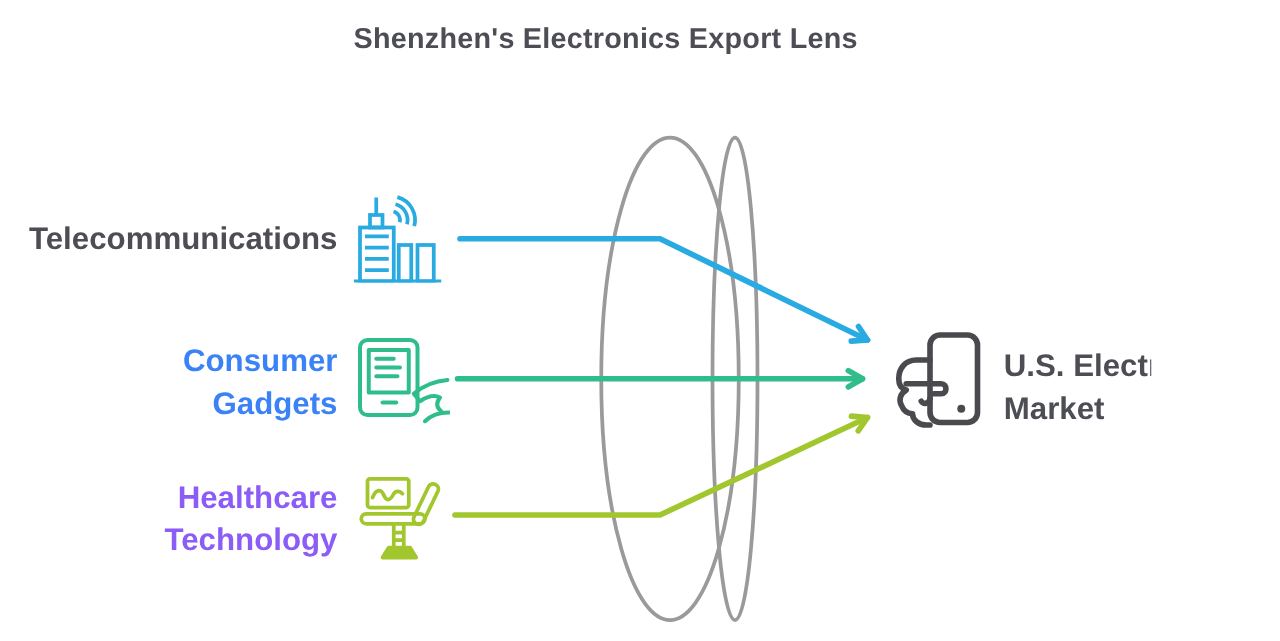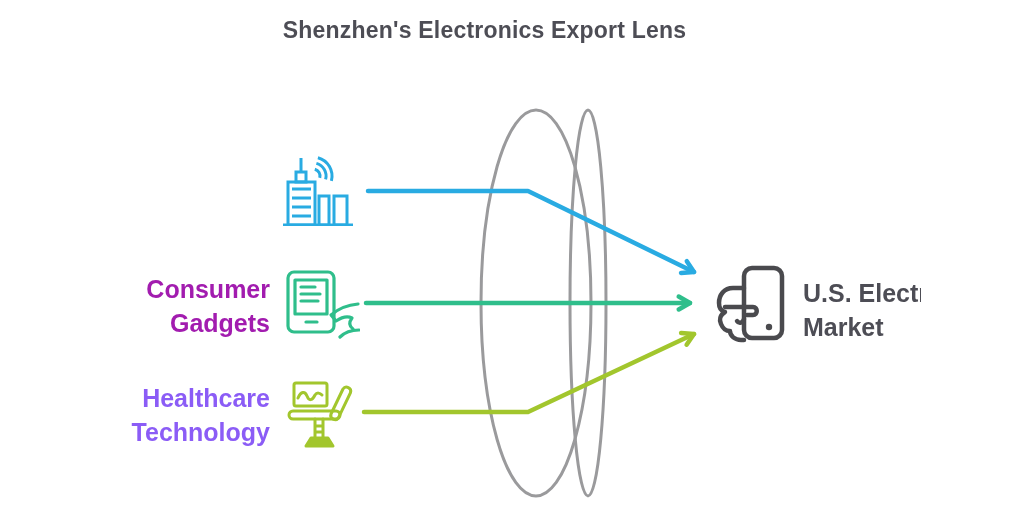--- a/index.html
+++ b/index.html
@@ -46,6 +46,7 @@
     </g>
   </svg>
 
+  <div class="label right" style="left: 18px; top: 174px; width: 252px; color: rgb(77, 77, 85);">Telecommunications</div>
 
   <div class="label right" style="left: 110px; top: 272px; width: 160px; color: #a21caf;">Consumer Gadgets</div>
 

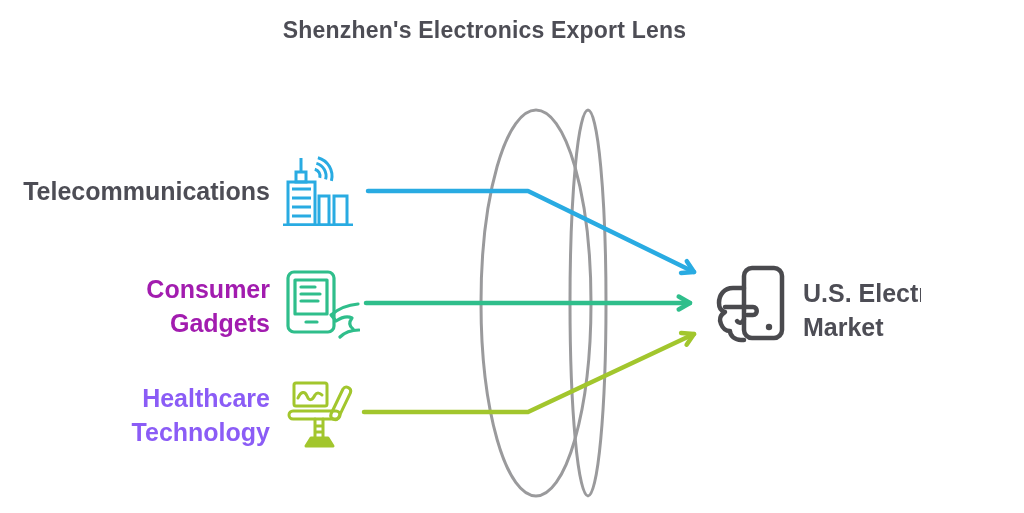--- a/index.html
+++ b/index.html
@@ -48,7 +48,7 @@
 
   <div class="label right" style="left: 18px; top: 174px; width: 252px; color: rgb(77, 77, 85);">Telecommunications</div>
 
-  <div class="label right" style="left: 110px; top: 272px; width: 160px; color: #a21caf;">Consumer Gadgets</div>
+  <div class="label right" style="left: 110px; top: 272px; width: 160px; color: #3b82f6;">Consumer Gadgets</div>
 
   <div class="label right" style="left: 105px; top: 381px; width: 165px; color: #8b5cf6;">Healthcare Technology</div>
 

